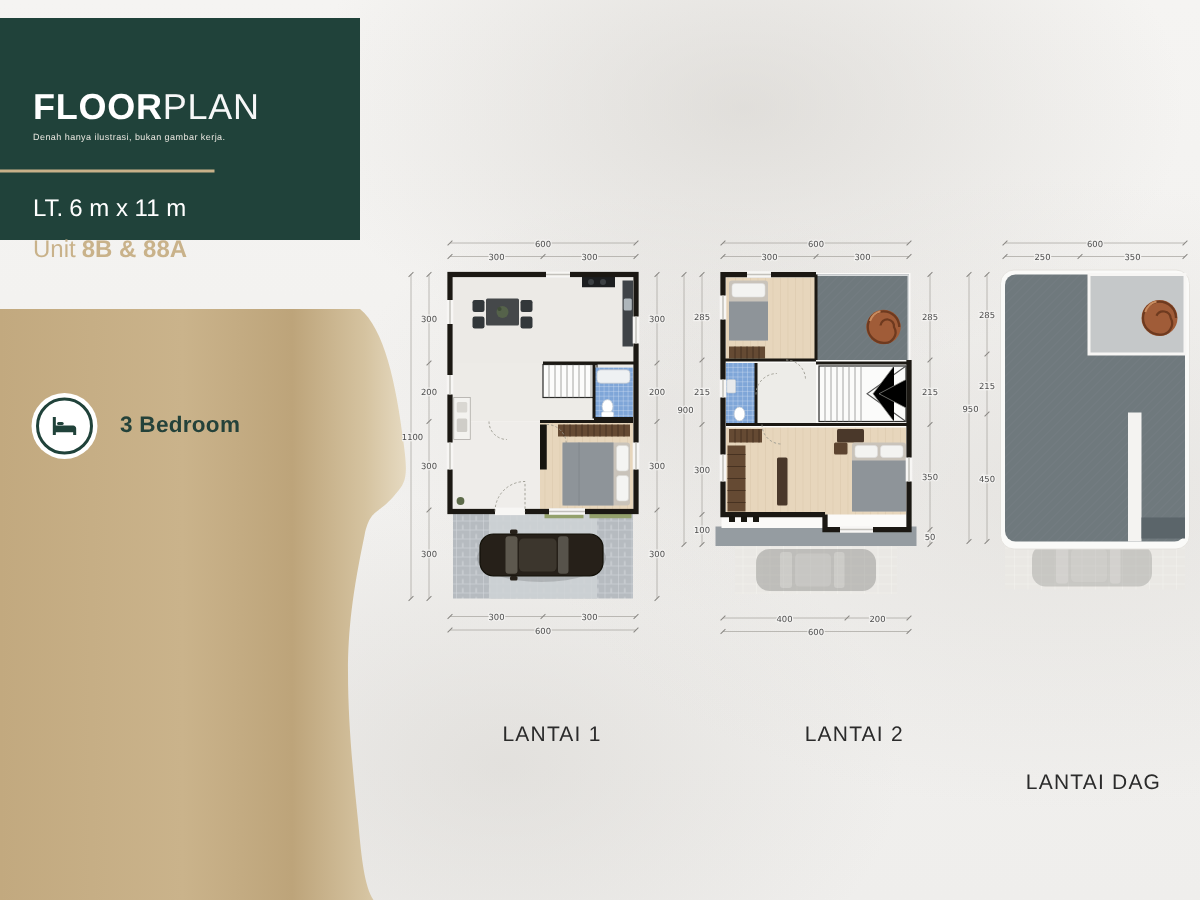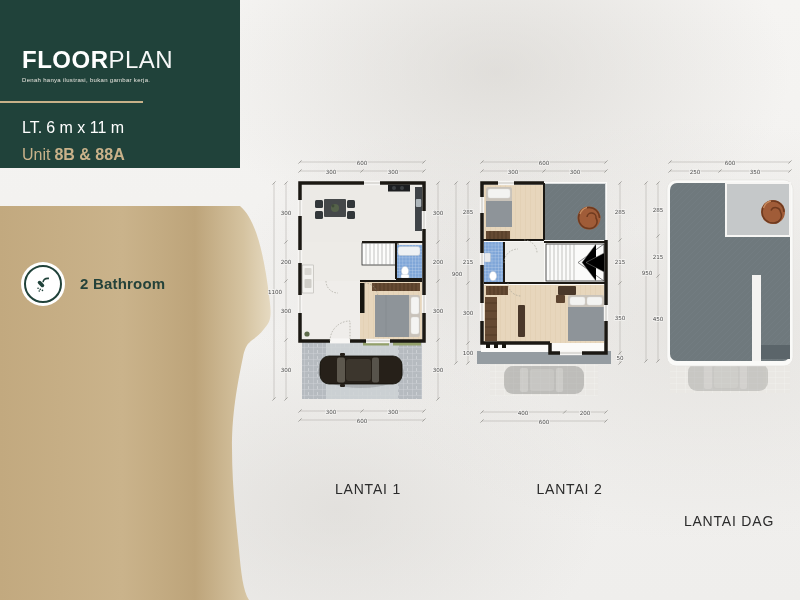--- a/index.html
+++ b/index.html
@@ -14,7 +14,7 @@
       linear-gradient(180deg,#f5f4f2,#efeeec);
   }
   
-  .sidebar{position:absolute;left:0;top:0;width:240px;height:168px;background:#20423a;}
+  .sidebar{position:absolute;left:0;top:12px;width:240px;height:148px;background:#20423a;}
   .brand{position:absolute;left:22px;top:48px;color:#fff;font-size:24px;letter-spacing:.5px;line-height:1;}
   .brand b{font-weight:700;}
   .brand span{font-weight:400;opacity:.96;}

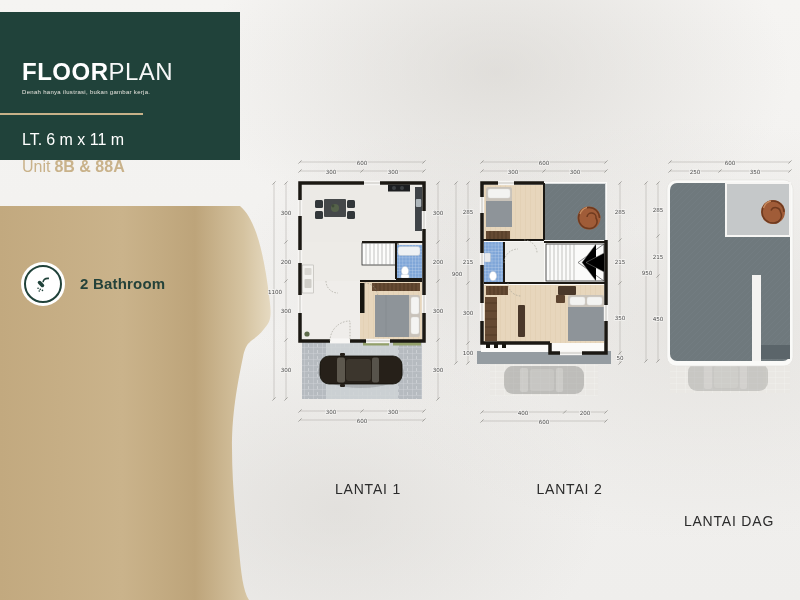--- a/index.html
+++ b/index.html
@@ -84,6 +84,15 @@
     <div class="feat">
       <span class="feat-icon">
         <svg width="22" height="22" viewBox="0 0 24 24" fill="currentColor">
+          <path d="M3.5 5.5h2.2v6.2h12.6c1.2 0 2.2 1 2.2 2.2v4.6h-2.2v-2H5.7v2H3.5V5.5z"></path>
+          <rect x="6.6" y="9" width="4.8" height="2.2" rx="1.1"></rect>
+        </svg>
+      </span>
+      <span class="feat-label">3 Bedroom</span>
+    </div>
+    <div class="feat">
+      <span class="feat-icon">
+        <svg width="22" height="22" viewBox="0 0 24 24" fill="currentColor">
           <path d="M11.2 10.2c.3-3.3 2.6-5.2 6-5.2h1.3v1.8h-1.3c-2.5 0-4.1 1.3-4.3 3.4l-1.7 0z"></path>
           <g transform="rotate(45 9.8 12)">
               <rect x="5.6" y="10" width="8.4" height="4" rx="2"></rect>

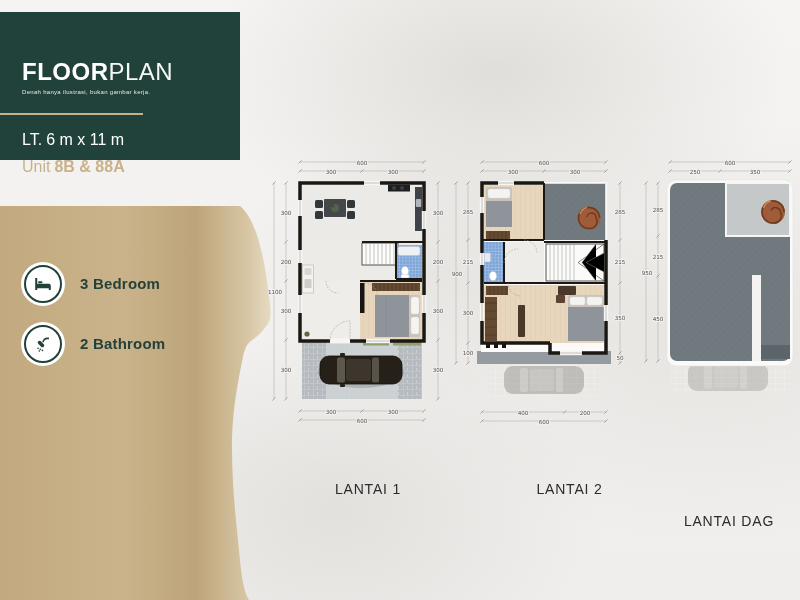--- a/index.html
+++ b/index.html
@@ -90,21 +90,6 @@
       </span>
       <span class="feat-label">3 Bedroom</span>
     </div>
-    <div class="feat">
-      <span class="feat-icon">
-        <svg width="22" height="22" viewBox="0 0 24 24" fill="currentColor">
-          <path d="M11.2 10.2c.3-3.3 2.6-5.2 6-5.2h1.3v1.8h-1.3c-2.5 0-4.1 1.3-4.3 3.4l-1.7 0z"></path>
-          <g transform="rotate(45 9.8 12)">
-              <rect x="5.6" y="10" width="8.4" height="4" rx="2"></rect>
-            </g>
-          <circle cx="6.6" cy="16.6" r=".9"></circle>
-            <circle cx="9" cy="17.8" r=".9"></circle>
-          <circle cx="11.4" cy="19" r=".9"></circle>
-            <circle cx="7.9" cy="19.6" r=".9"></circle>
-        </svg>
-      </span>
-      <span class="feat-label">2 Bathroom</span>
-    </div>
   </div>
 
   <svg class="plan-svg" style="left:268px;top:155px;" width="190" height="275" viewBox="0 0 190 275">

